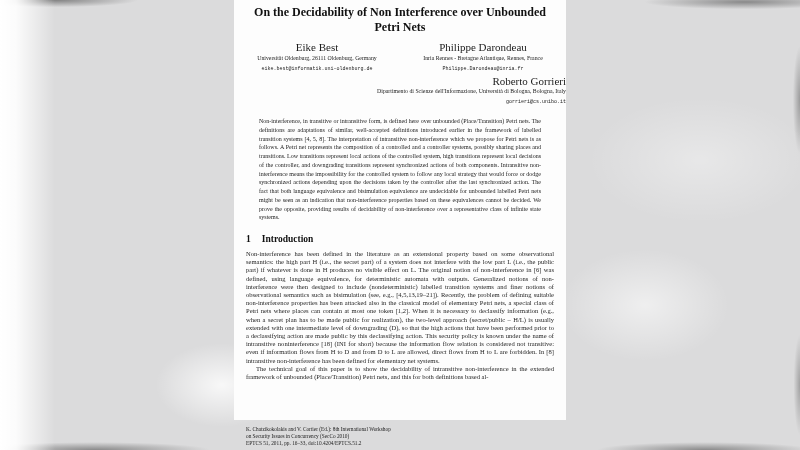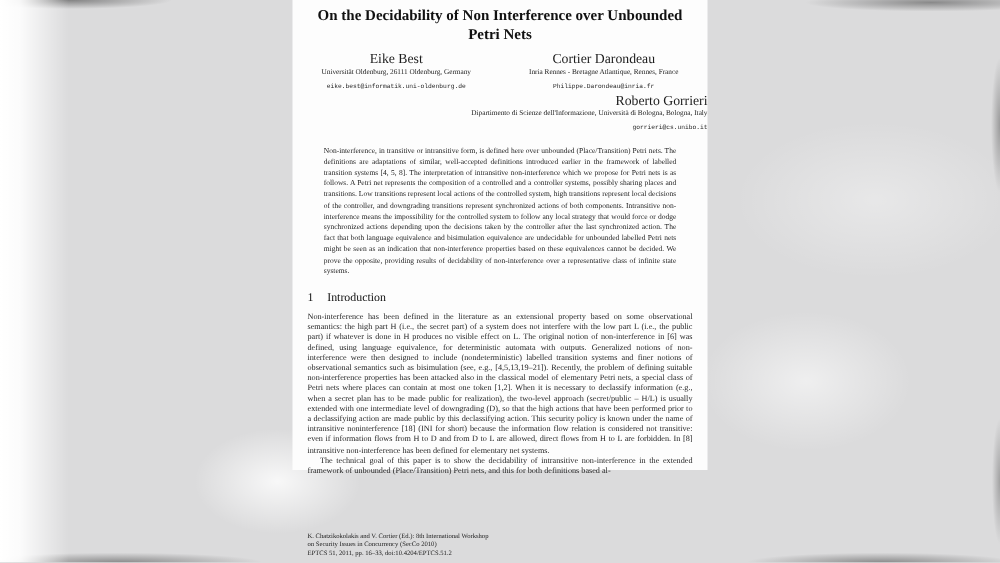--- a/index.html
+++ b/index.html
@@ -24,7 +24,7 @@
       radial-gradient(9px 70px at 800px 385px,rgba(90,90,90,0.45),rgba(90,90,90,0) 72%);
   }
   .page{
-    position:absolute;left:234px;top:0;width:332px;height:376px;
+    position:absolute;left:234px;top:0;width:332px;height:420px;
     background:#fdfdfd;color:#1c1c1c;
   }
   .title{

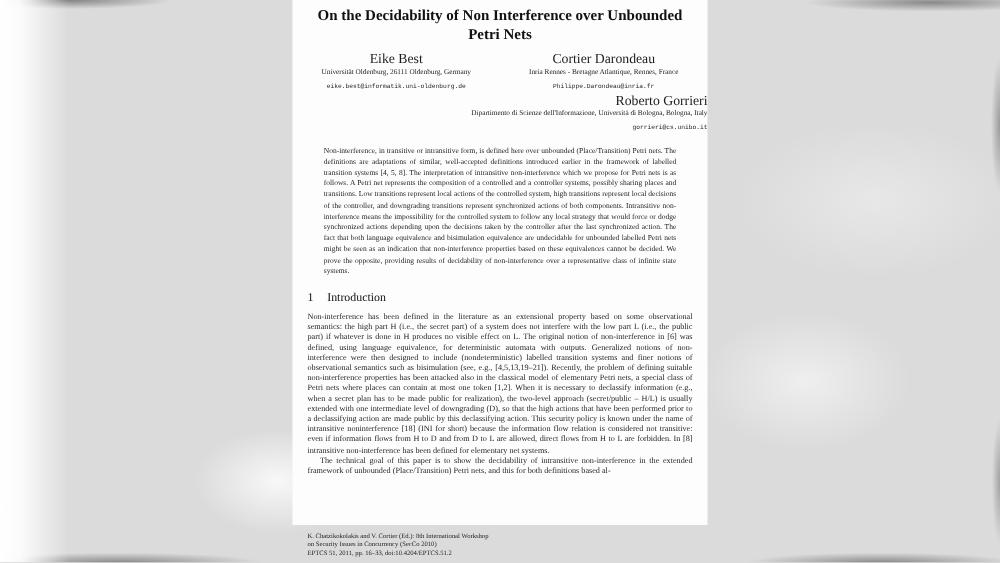--- a/index.html
+++ b/index.html
@@ -72,7 +72,7 @@
       <div class="author-email">eike.best@informatik.uni-oldenburg.de</div>
     </div>
     <div class="author">
-      <div class="author-name">Cortier Darondeau</div>
+      <div class="author-name">Philippe Darondeau</div>
       <div class="author-aff">Inria Rennes - Bretagne Atlantique, Rennes, France</div>
       <div class="author-email">Philippe.Darondeau@inria.fr</div>
     </div>

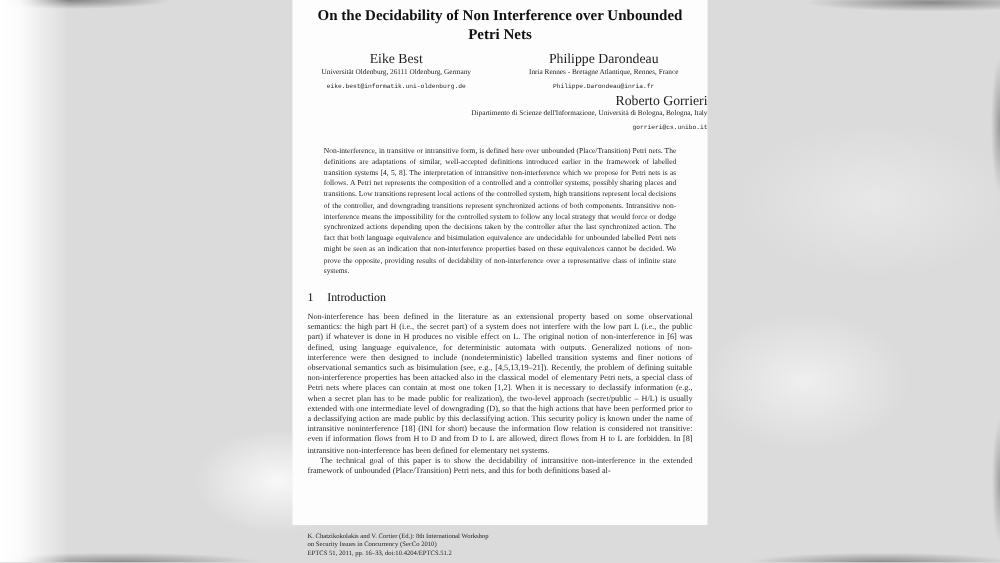--- a/index.html
+++ b/index.html
@@ -44,7 +44,7 @@
     margin:12px auto 0;width:282px;
     font-size:6px;line-height:8.75px;text-align:justify;color:#222;
   }
-  .section-h{margin:12px 12px 0;font-size:9.5px;font-weight:normal;color:#111;}
+  .section-h{margin:12px 12px 0;font-size:9.5px;font-weight:bold;color:#111;}
   .sec-num{margin-right:11px;}
   .body-par{
     margin:6px 12px 0;font-size:6.55px;line-height:8.2px;

